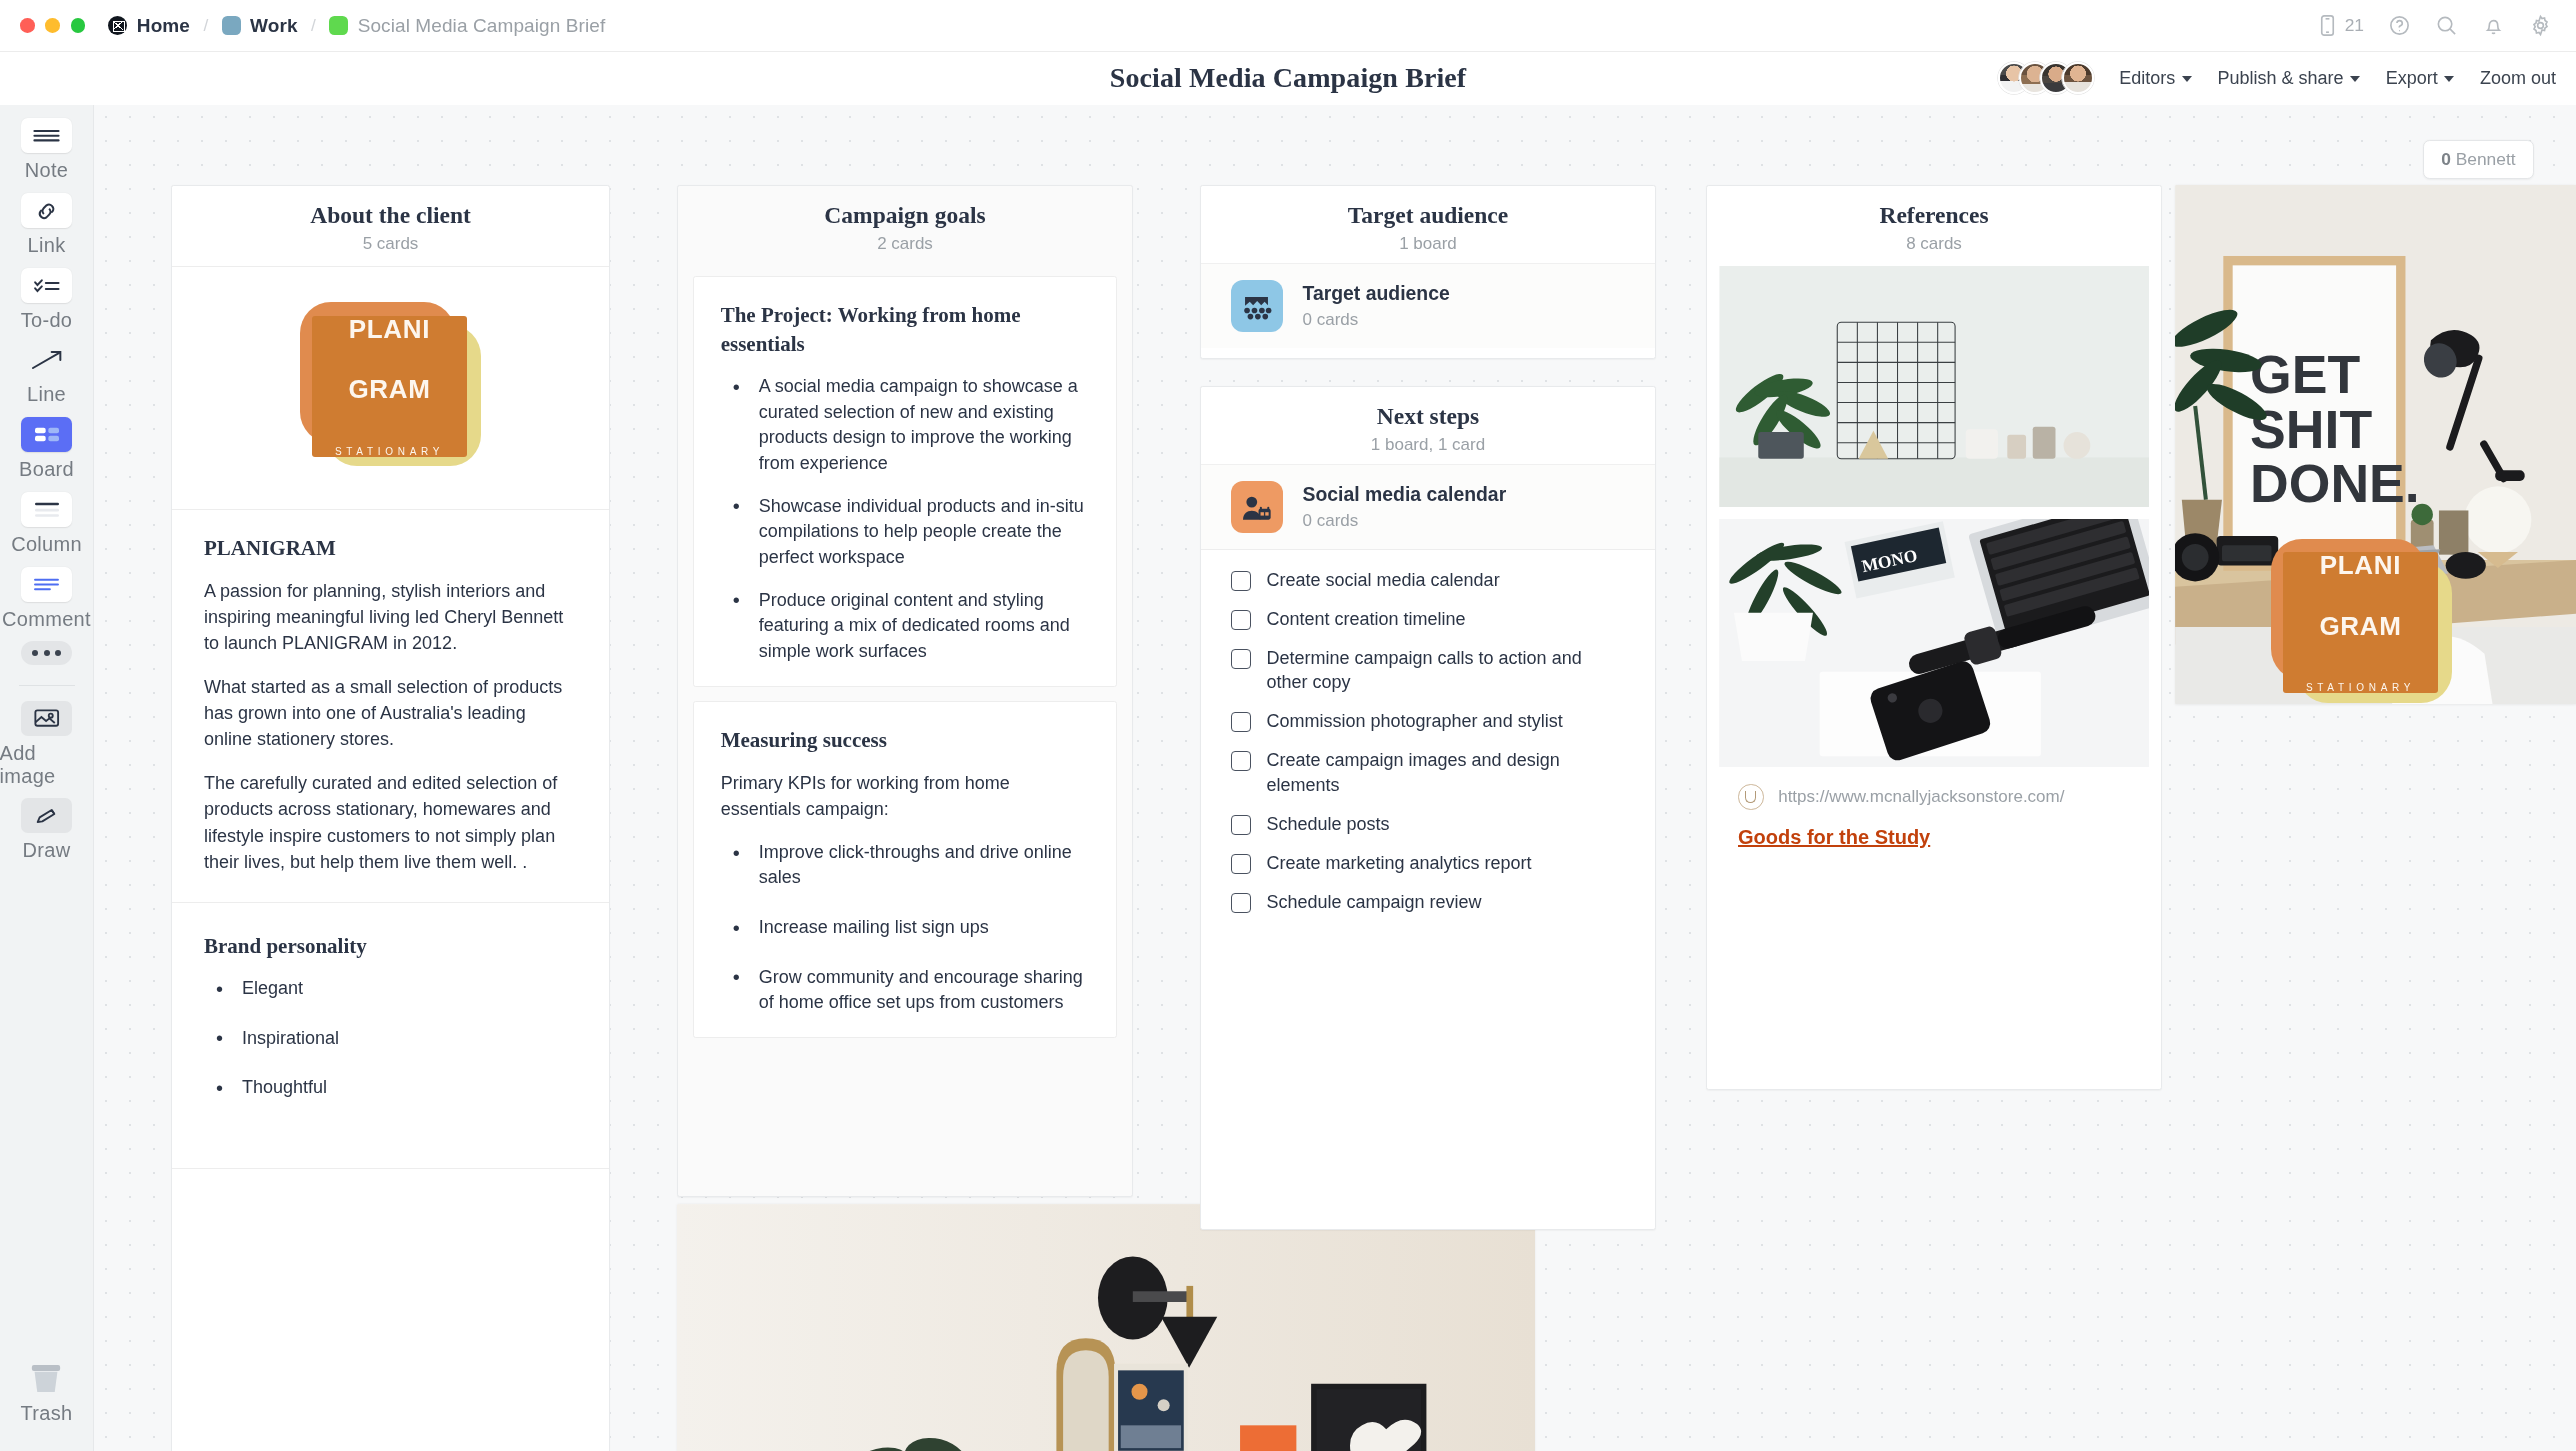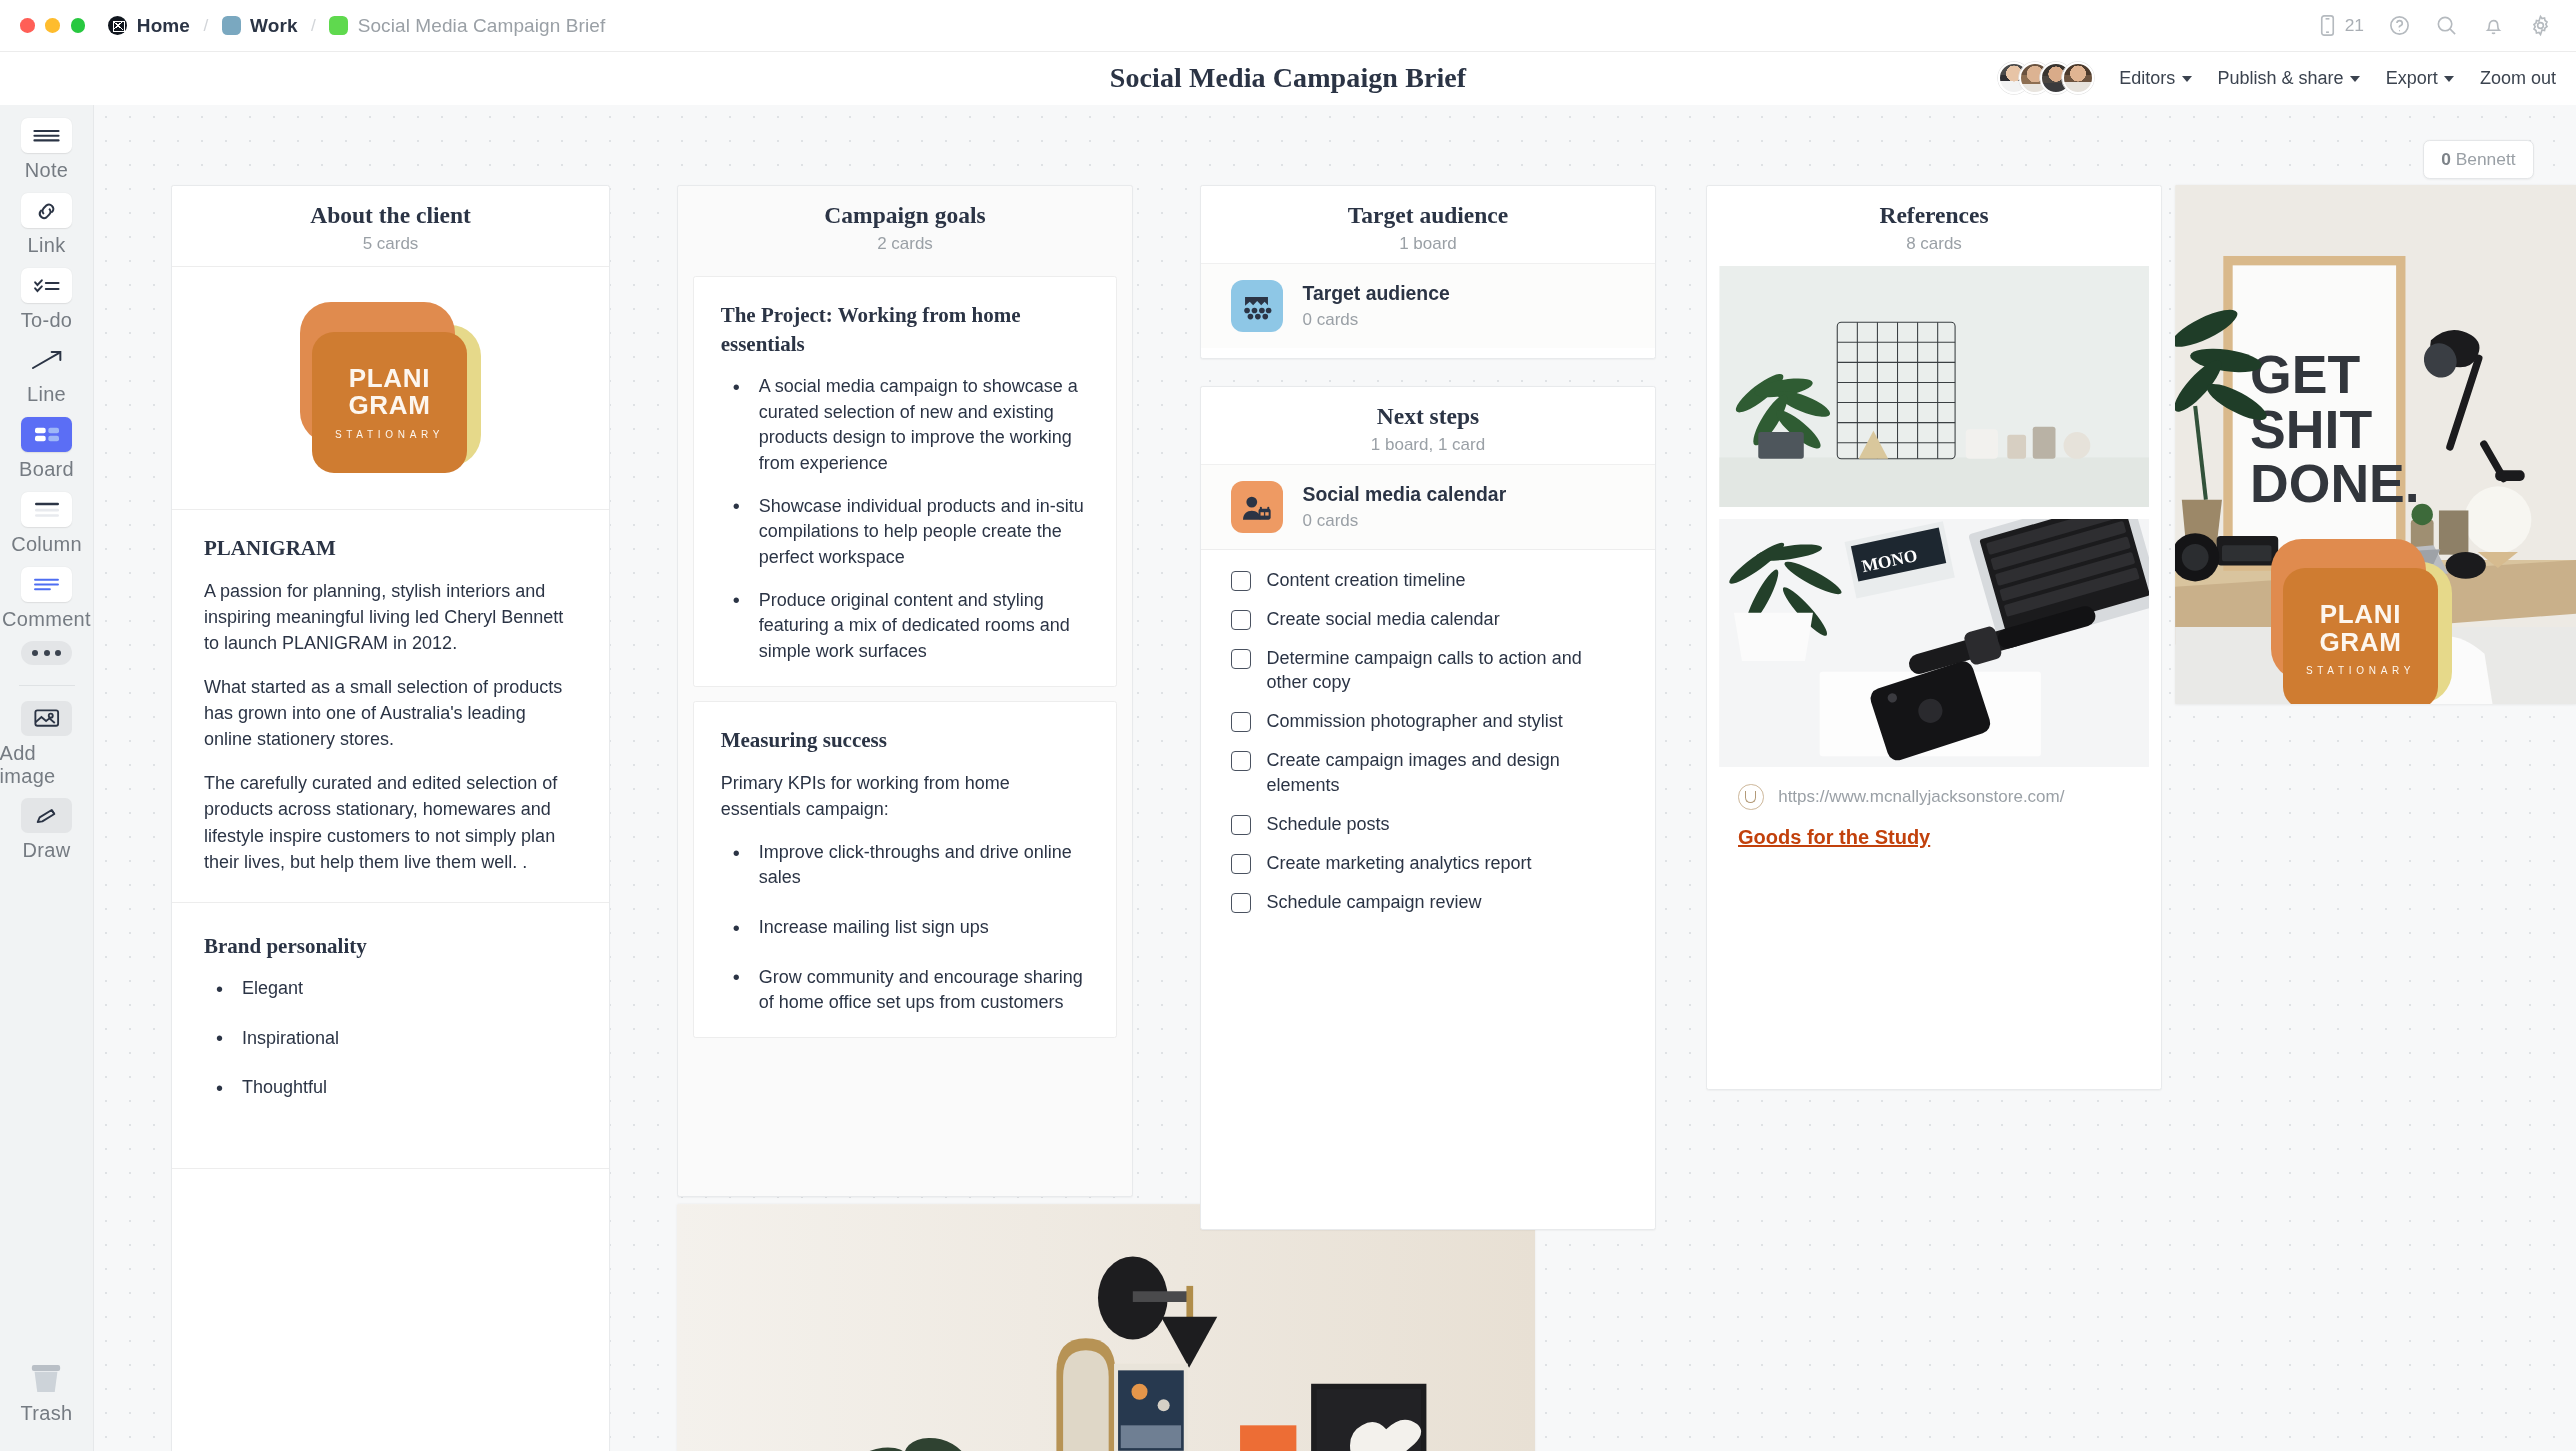--- a/index.html
+++ b/index.html
@@ -138,8 +138,8 @@
   .logo-light { position:absolute; left:0; top:0; width:155px; height:141px;
                 background:#e08b4e; border-radius:31px; }
   .logo-main { position:absolute; left:12px; top:13.4px; width:155px; height:141px;
-               background:#cf7c31; border-radius:22px;
-               display:flex; flex-direction:column; align-items:center; justify-content:center;margin-top:16px;}
+               background:#cf7c31; border-radius:3px;
+               display:flex; flex-direction:column; align-items:center; justify-content:space-between;}
   .logo-t1 { color:#fdf6ee; font-weight:bold; font-size:26px; line-height:1.0; letter-spacing:0.7px;}
   .logo-t2 { color:#fdf6ee; font-weight:bold; font-size:26px; line-height:1.05; letter-spacing:0.7px; margin-top:1.3px;}
   .logo-t3 { color:#fdf6ee; font-size:10px; letter-spacing:4.7px; margin-top:9.4px; }

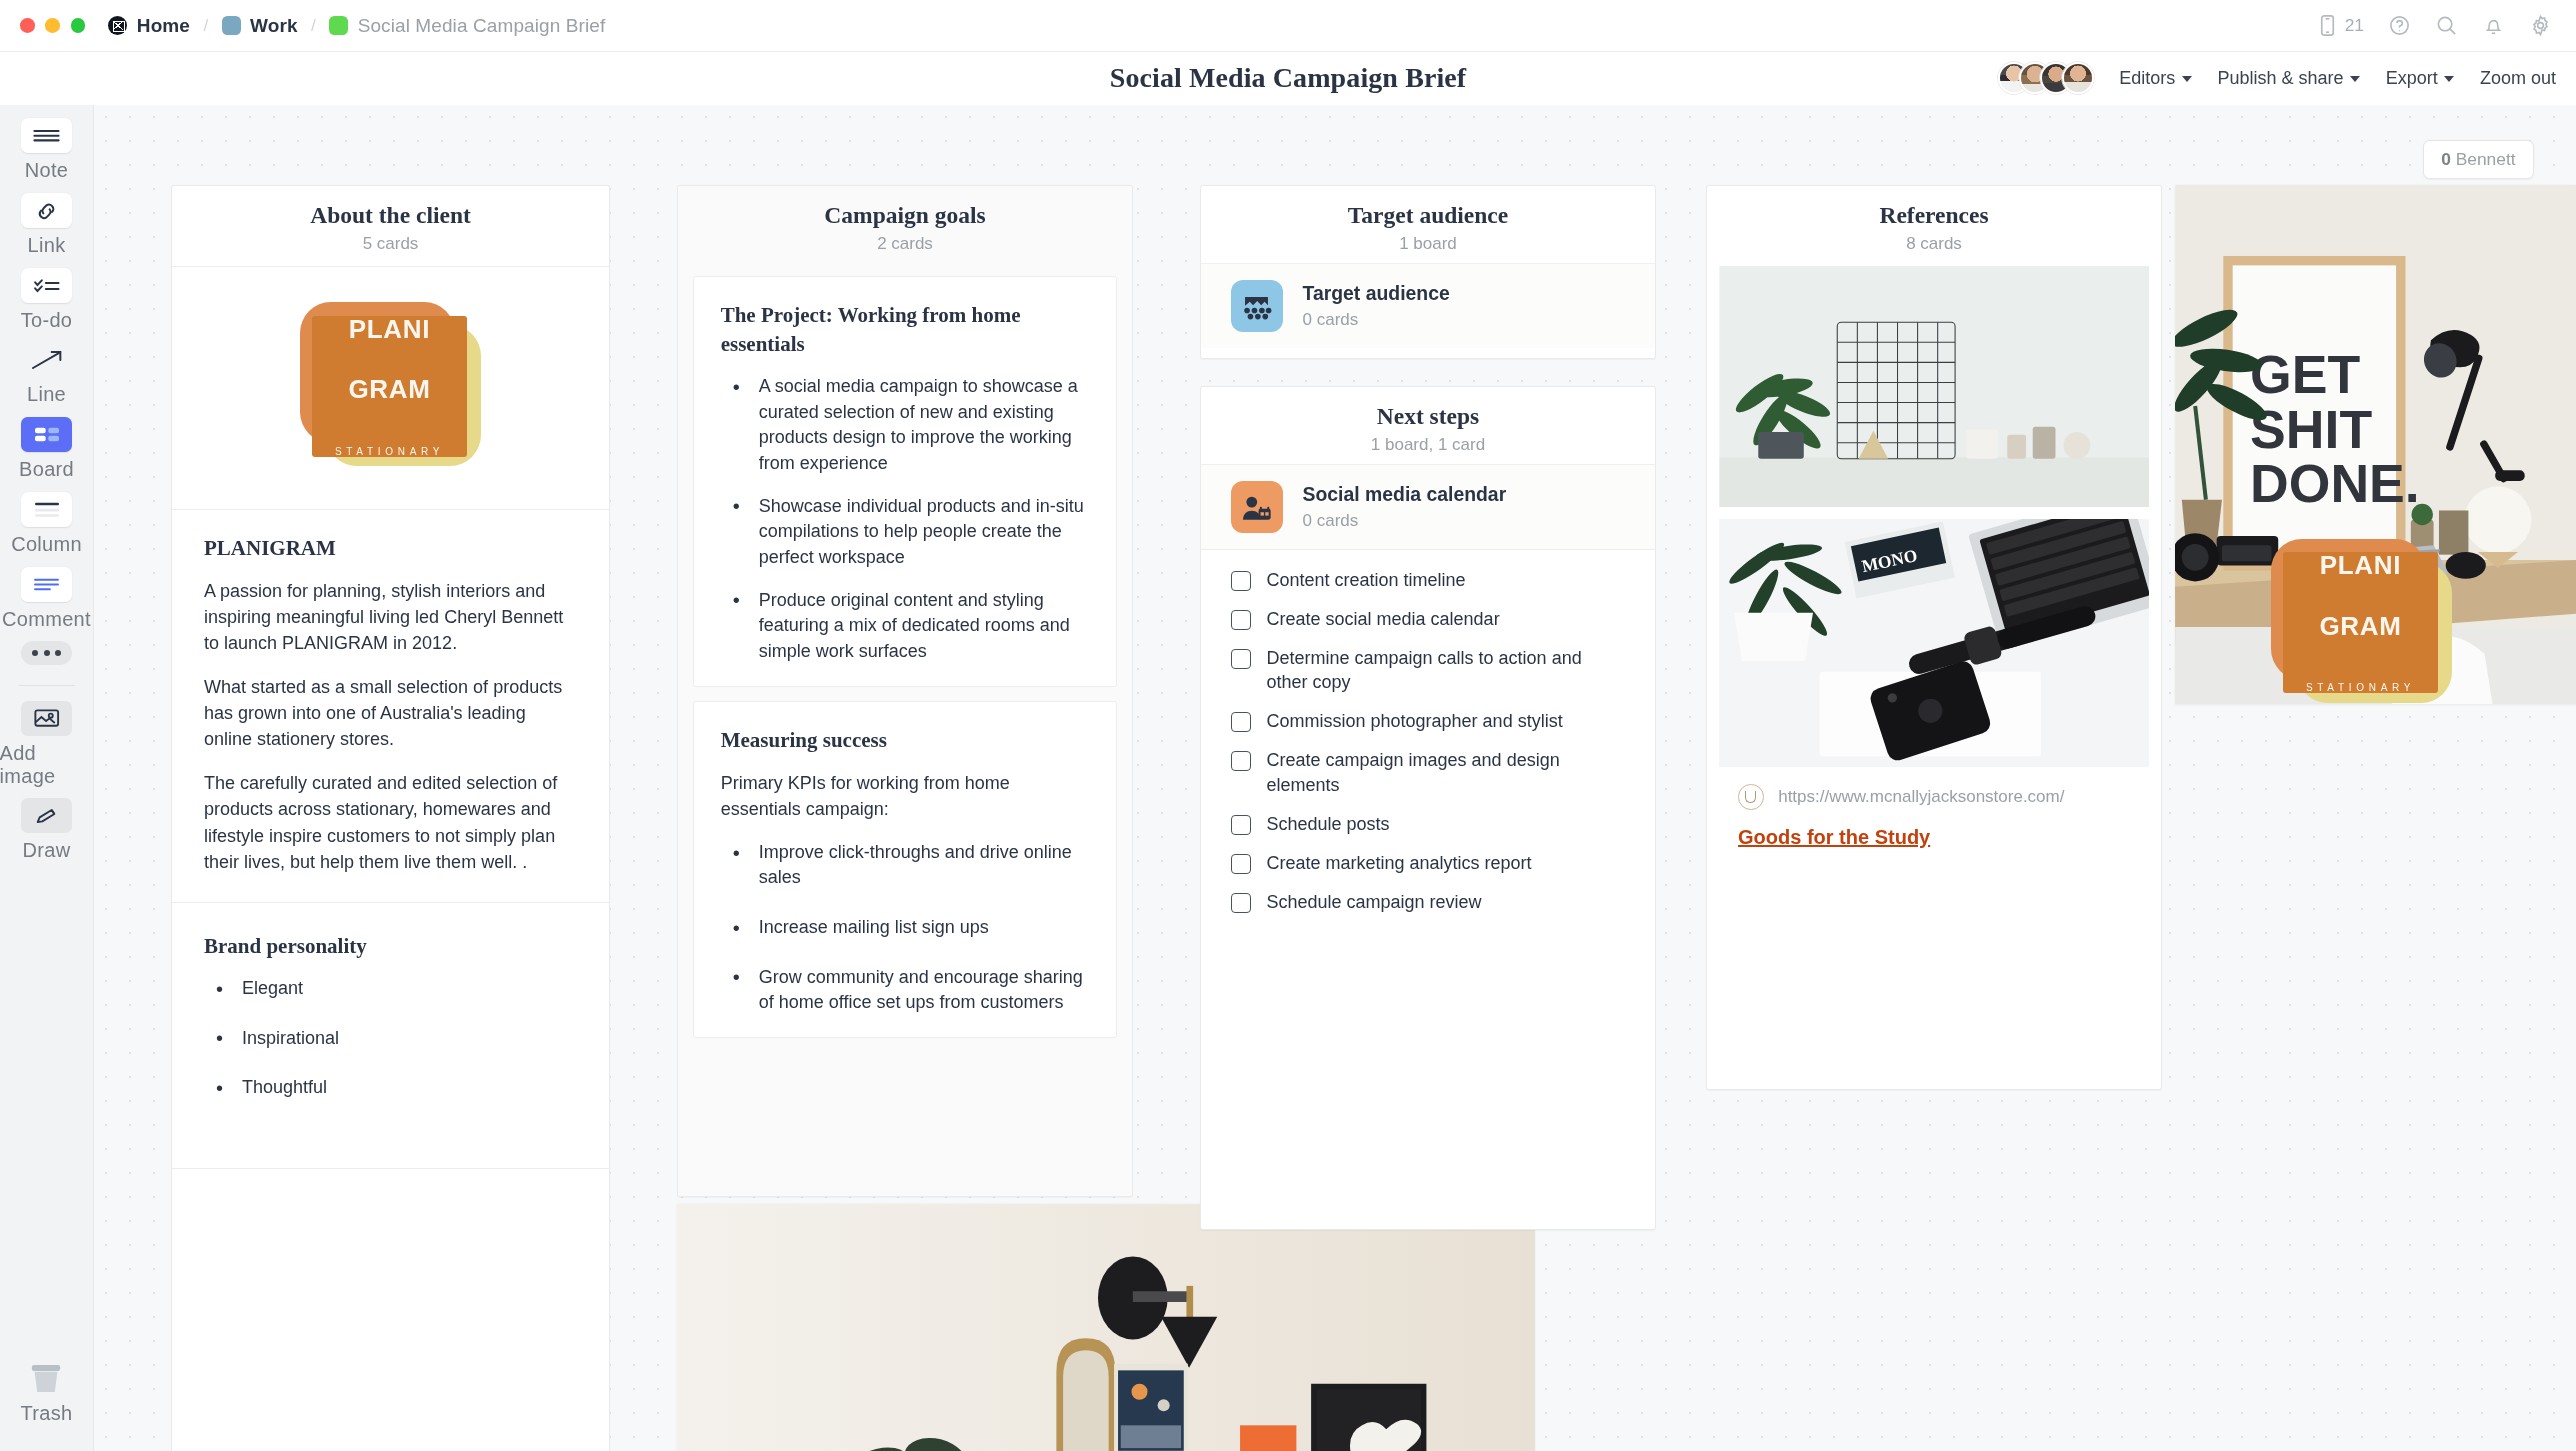--- a/index.html
+++ b/index.html
@@ -577,11 +577,11 @@
       <div class="todo">
         <div class="todo-row">
             <span class="cbox"></span>
-            <span class="todo-lbl">Content creation timeline</span>
+            <span class="todo-lbl">Create social media calendar</span>
           </div>
         <div class="todo-row">
             <span class="cbox"></span>
-            <span class="todo-lbl">Create social media calendar</span>
+            <span class="todo-lbl">Content creation timeline</span>
           </div>
         <div class="todo-row">
             <span class="cbox"></span>

